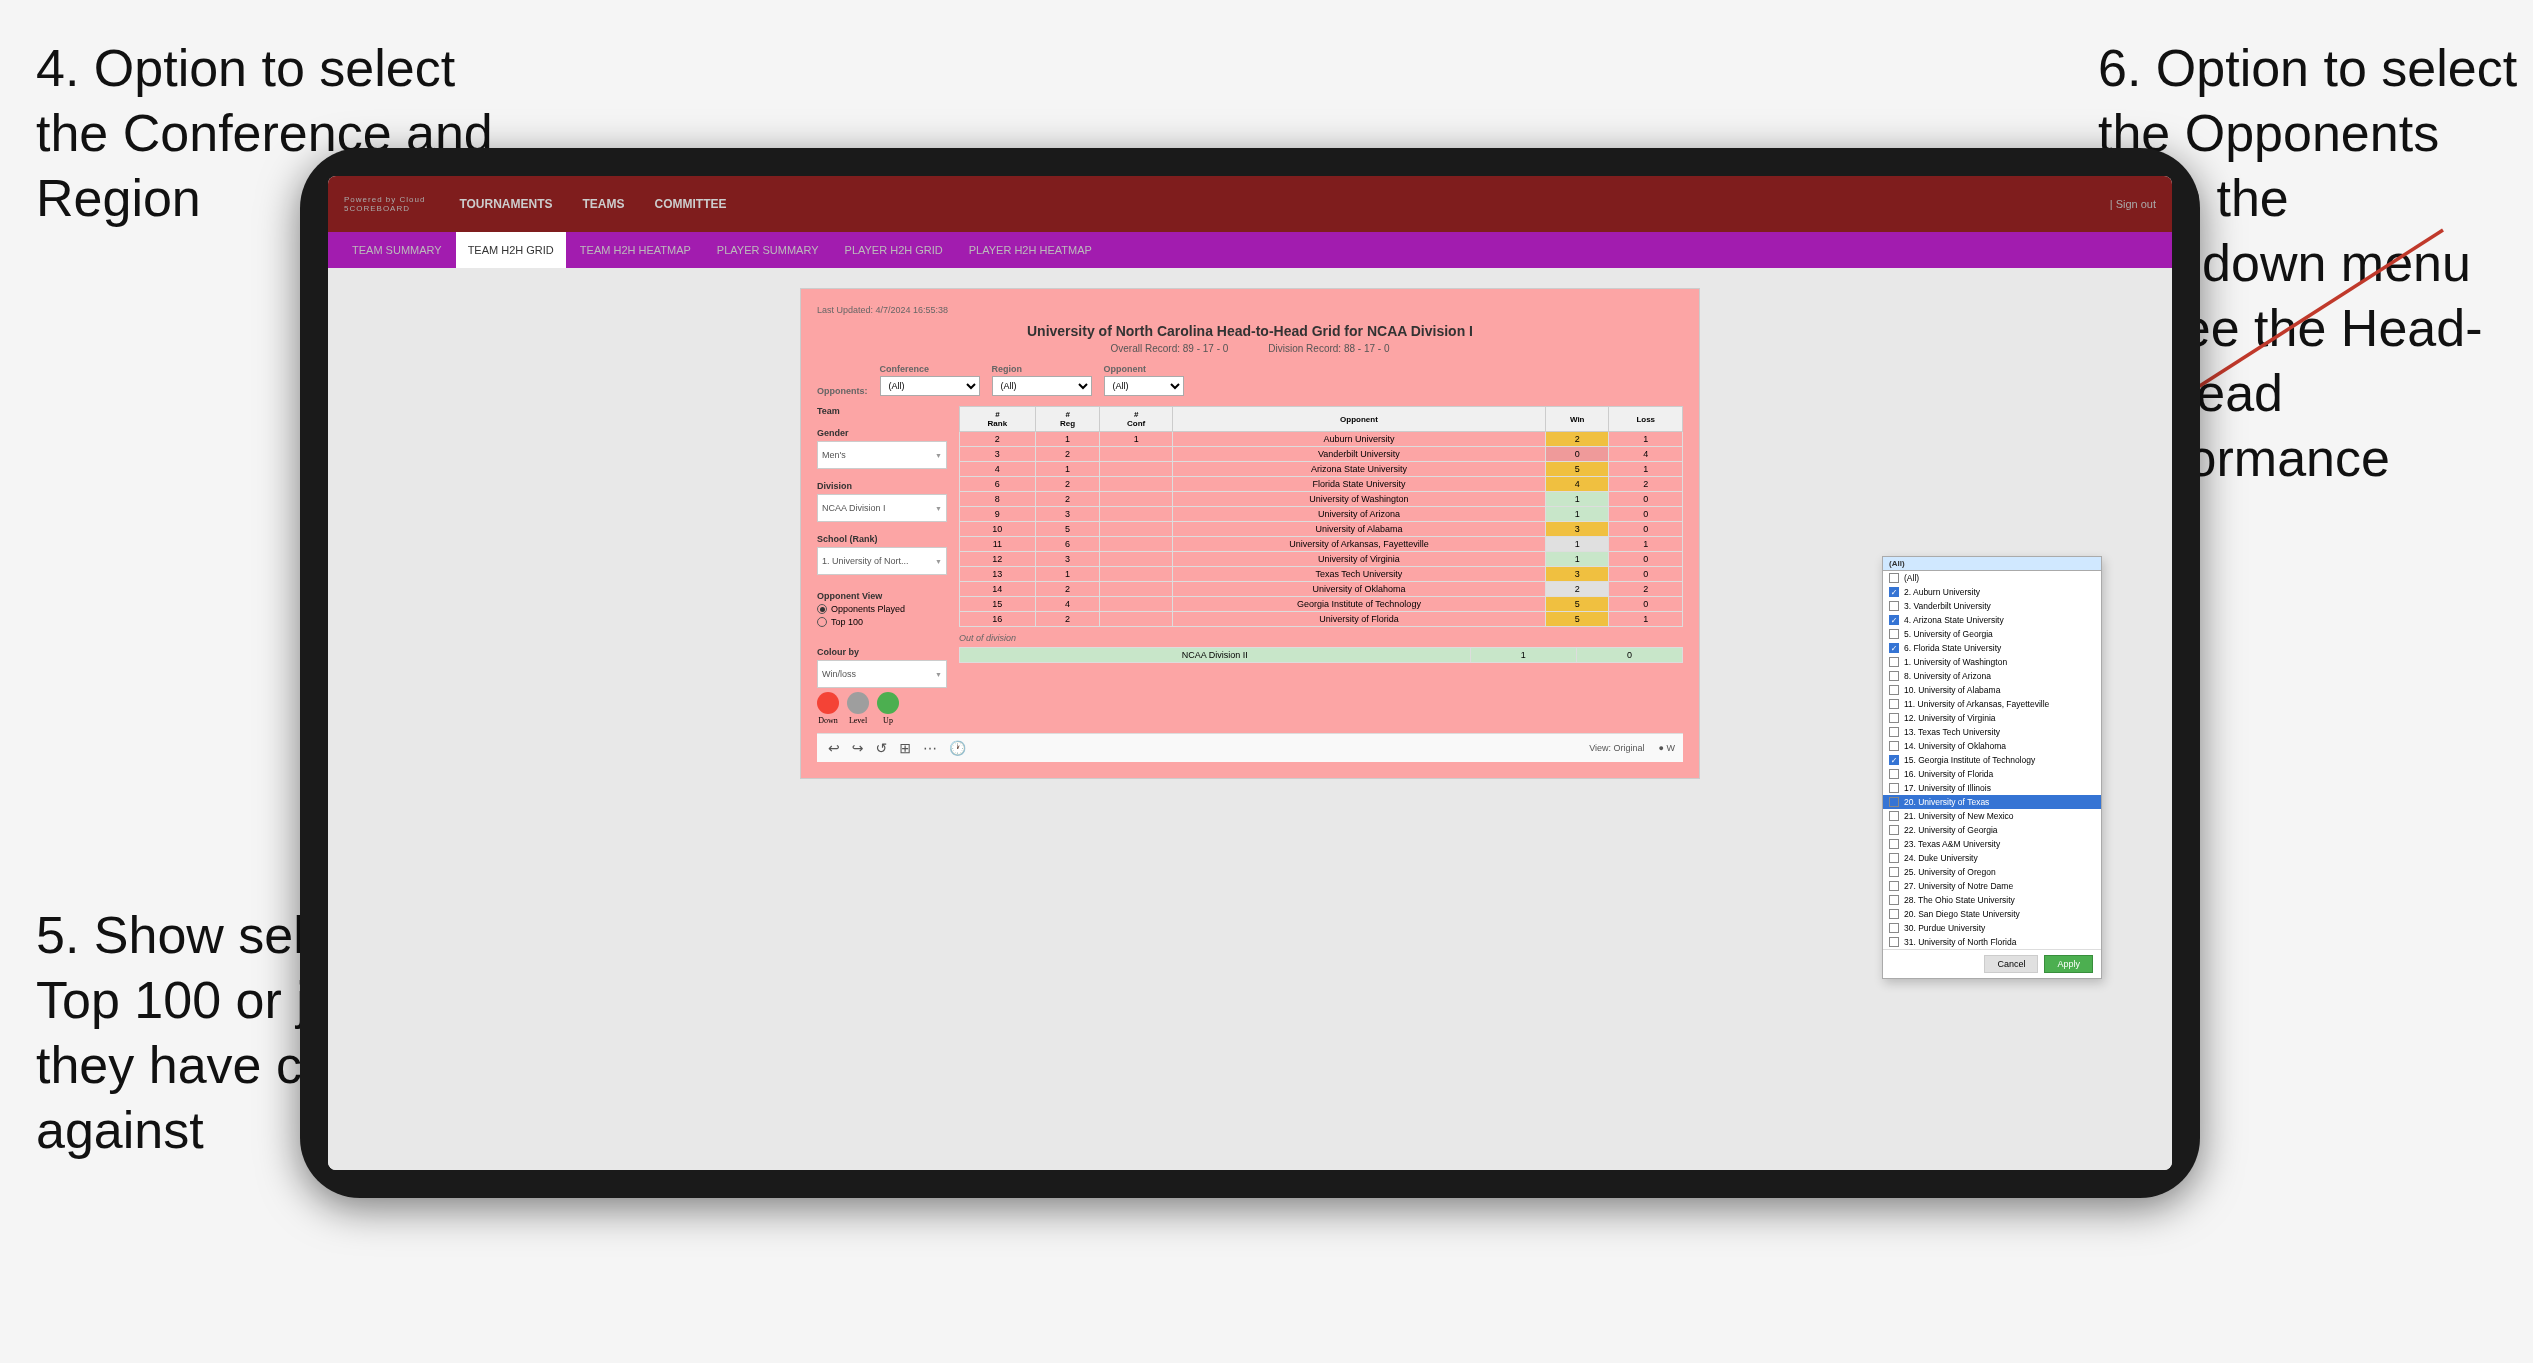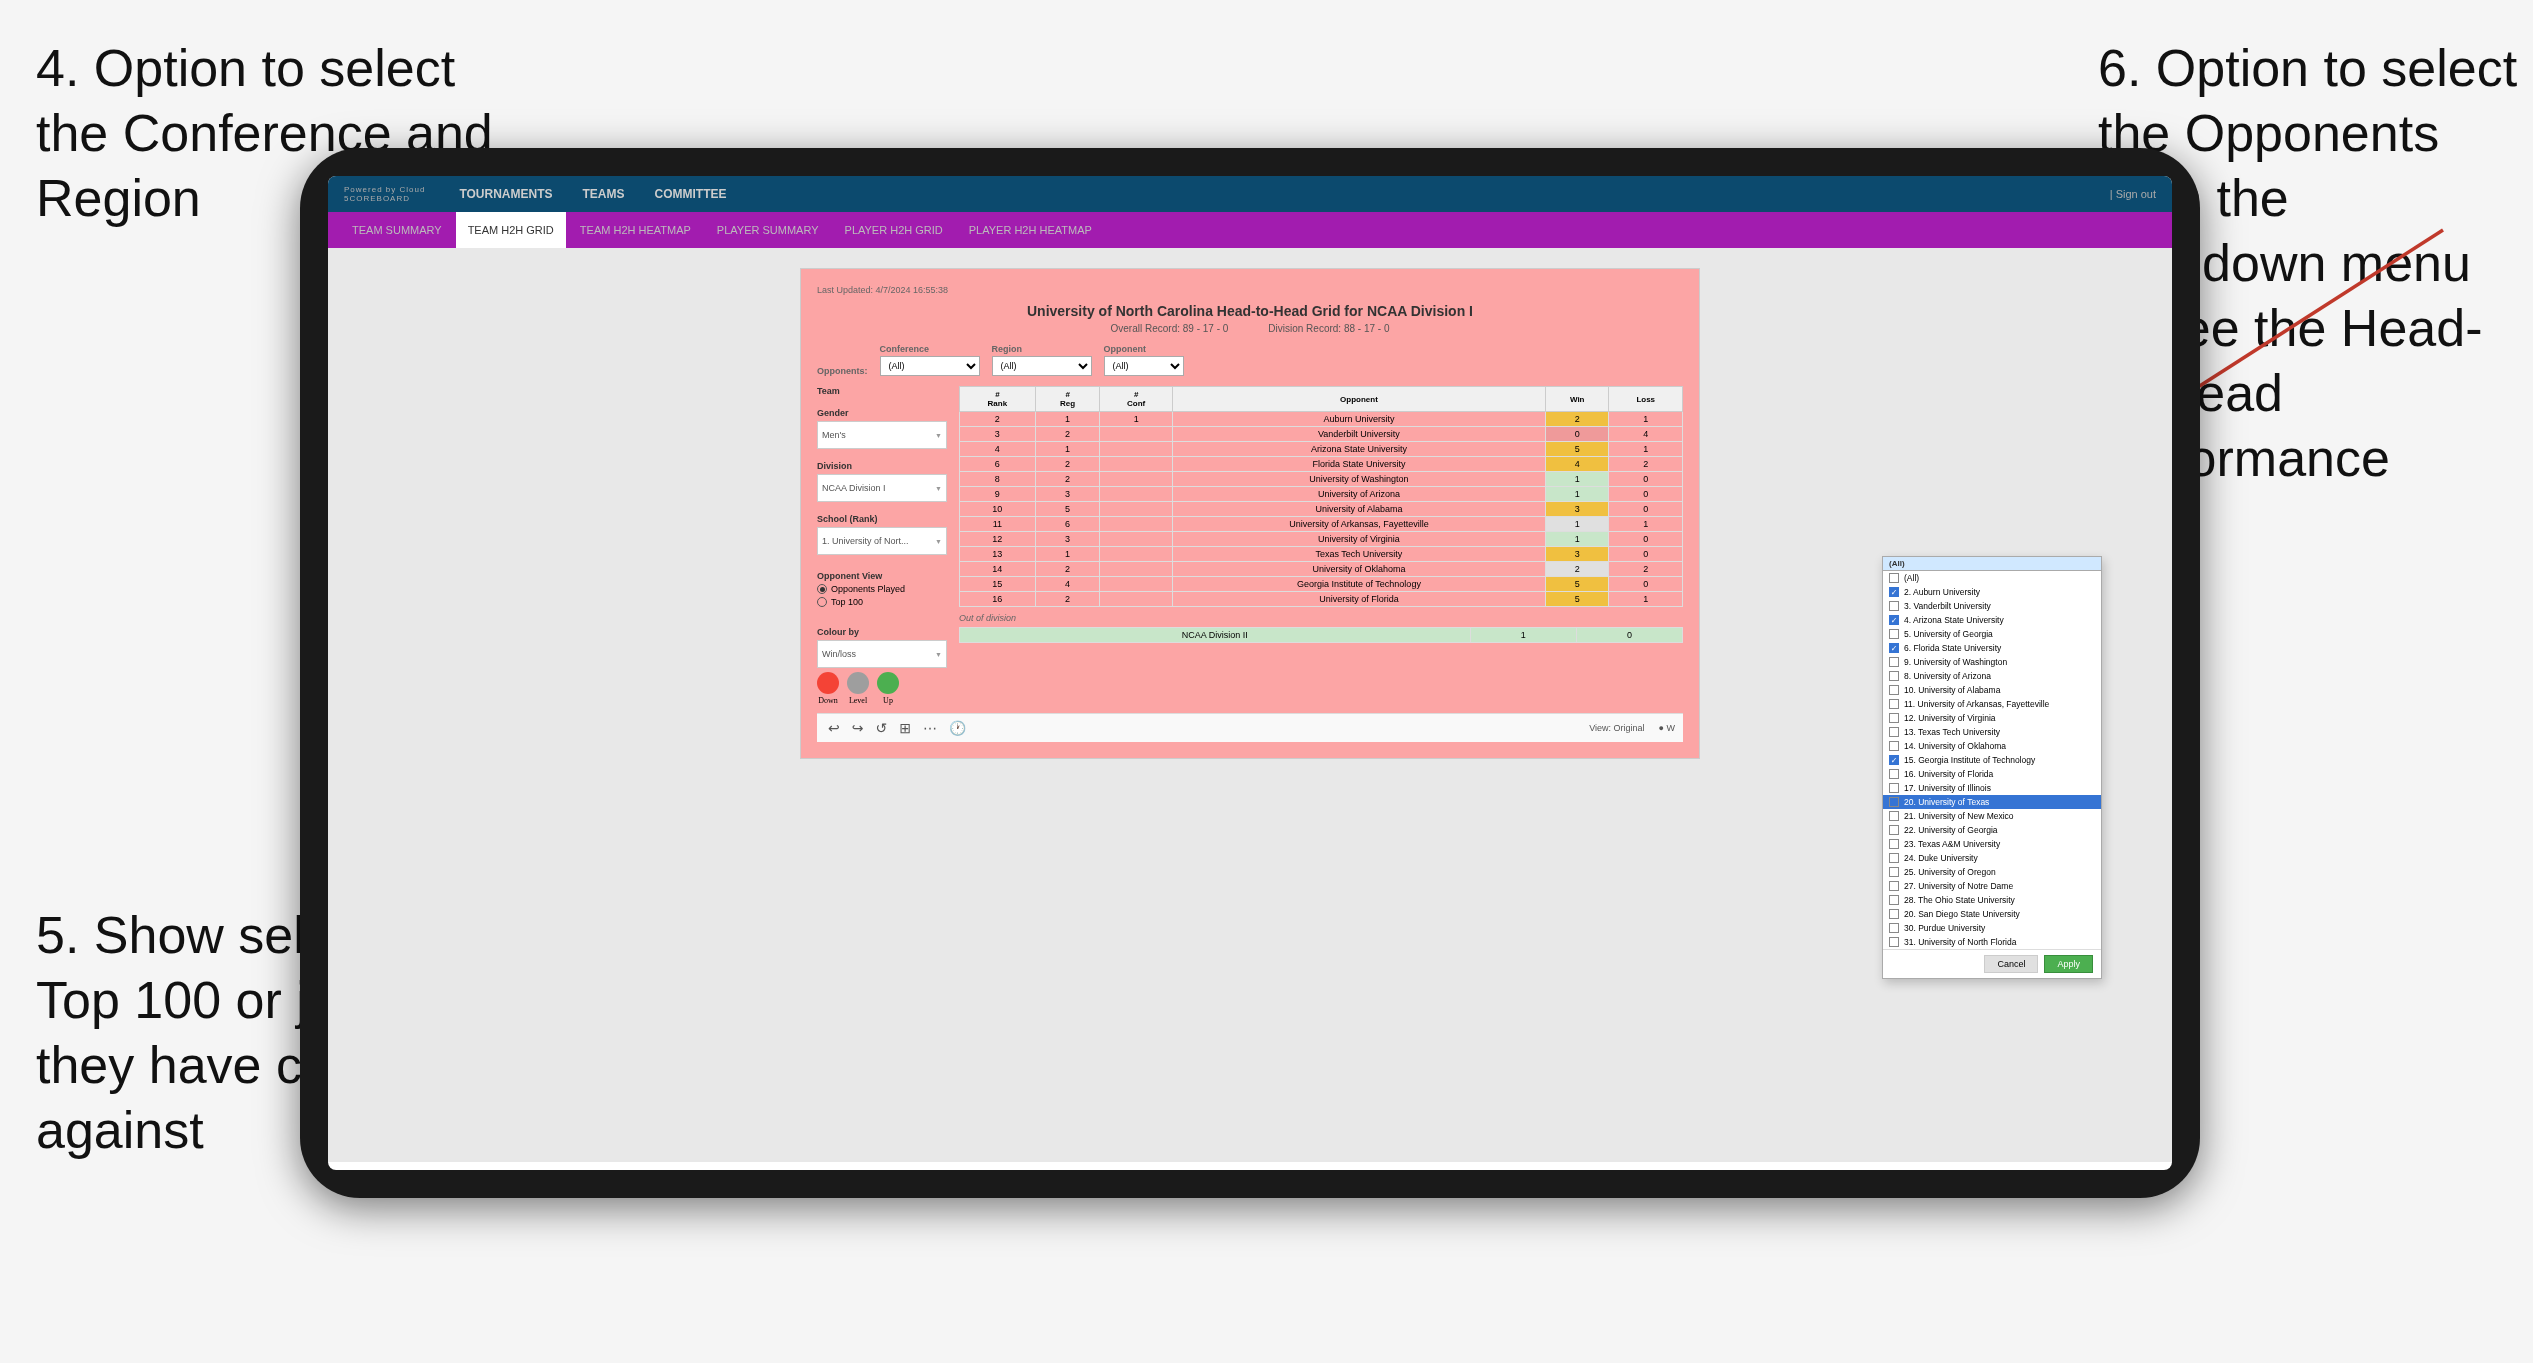--- a/index.html
+++ b/index.html
@@ -65,8 +65,8 @@
 
     
     .nav-bar {
-      height: 36px;
-      background: #0c4a6e;
+      height: 56px;
+      background: #7f1d1d;
       display: flex;
       align-items: center;
       padding: 0 16px;

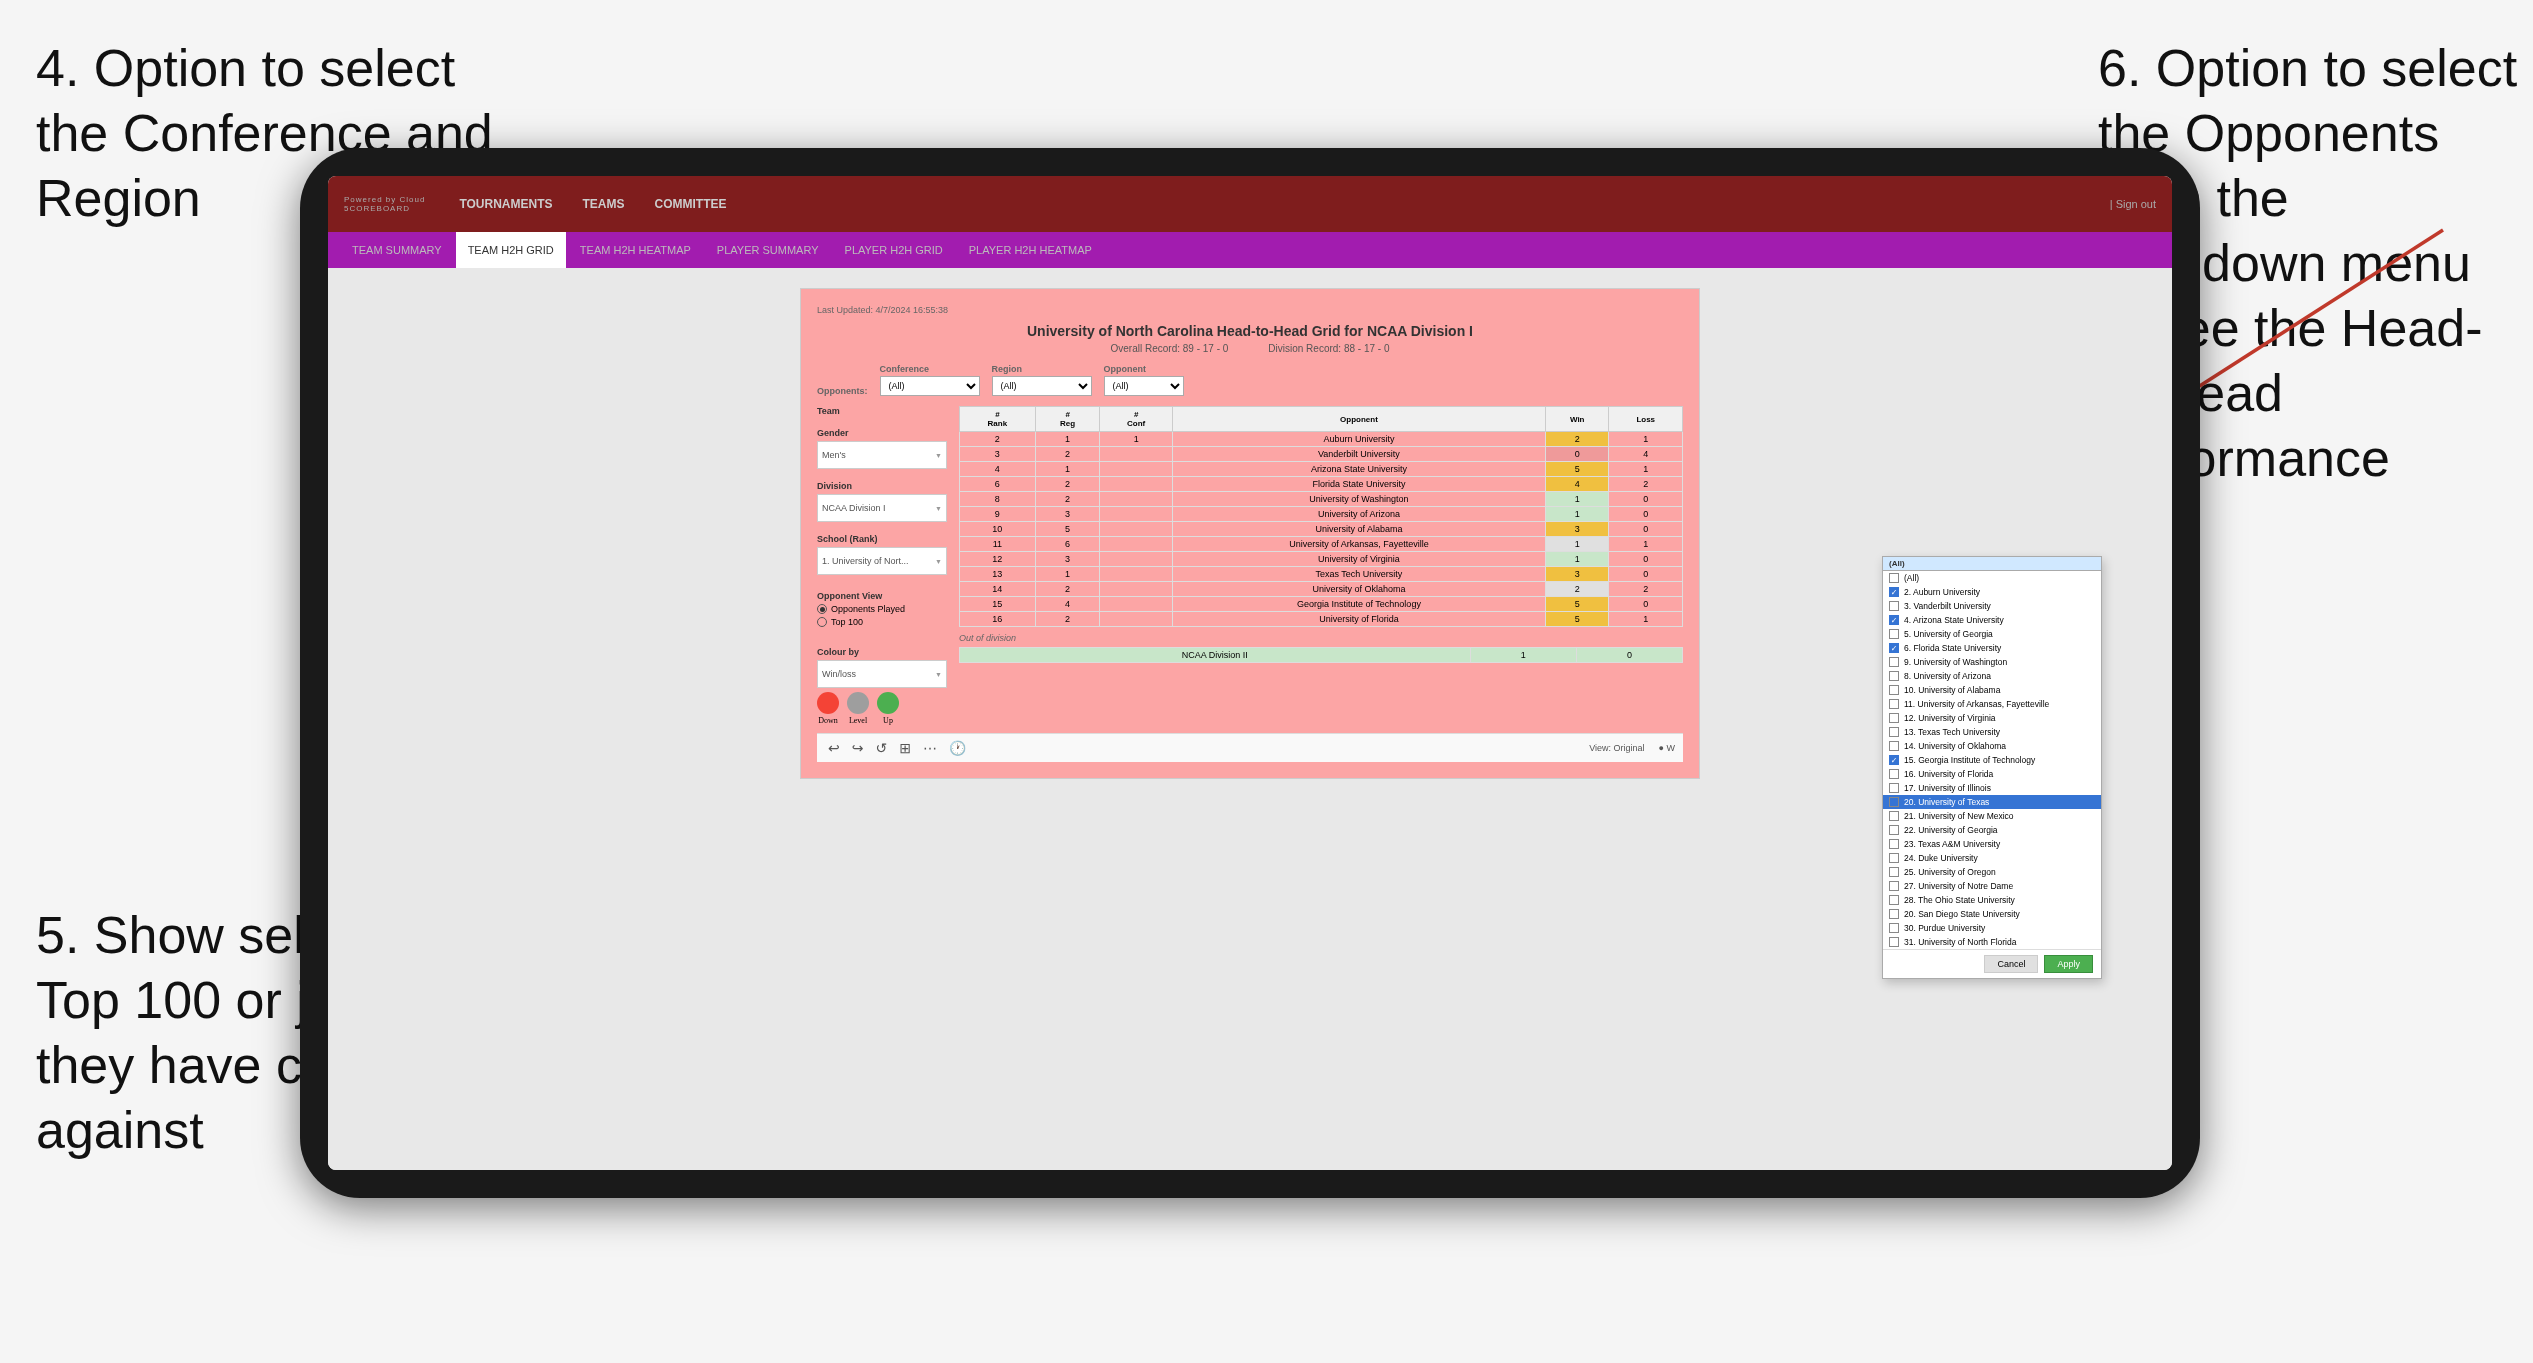--- a/index.html
+++ b/index.html
@@ -765,7 +765,7 @@
                 </div>
                 <div class="dropdown-item">
                   <div class="checkbox"></div>
-                  <span>9. University of Washington</span>
+                  <span>1. University of Washington</span>
                 </div>
                 <div class="dropdown-item">
                   <div class="checkbox"></div>

